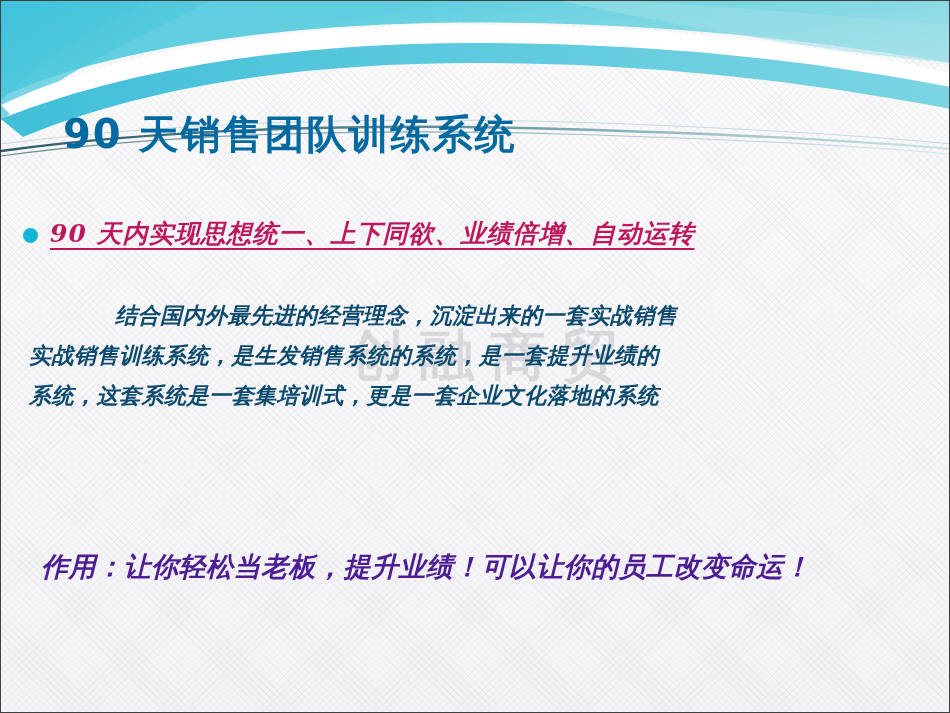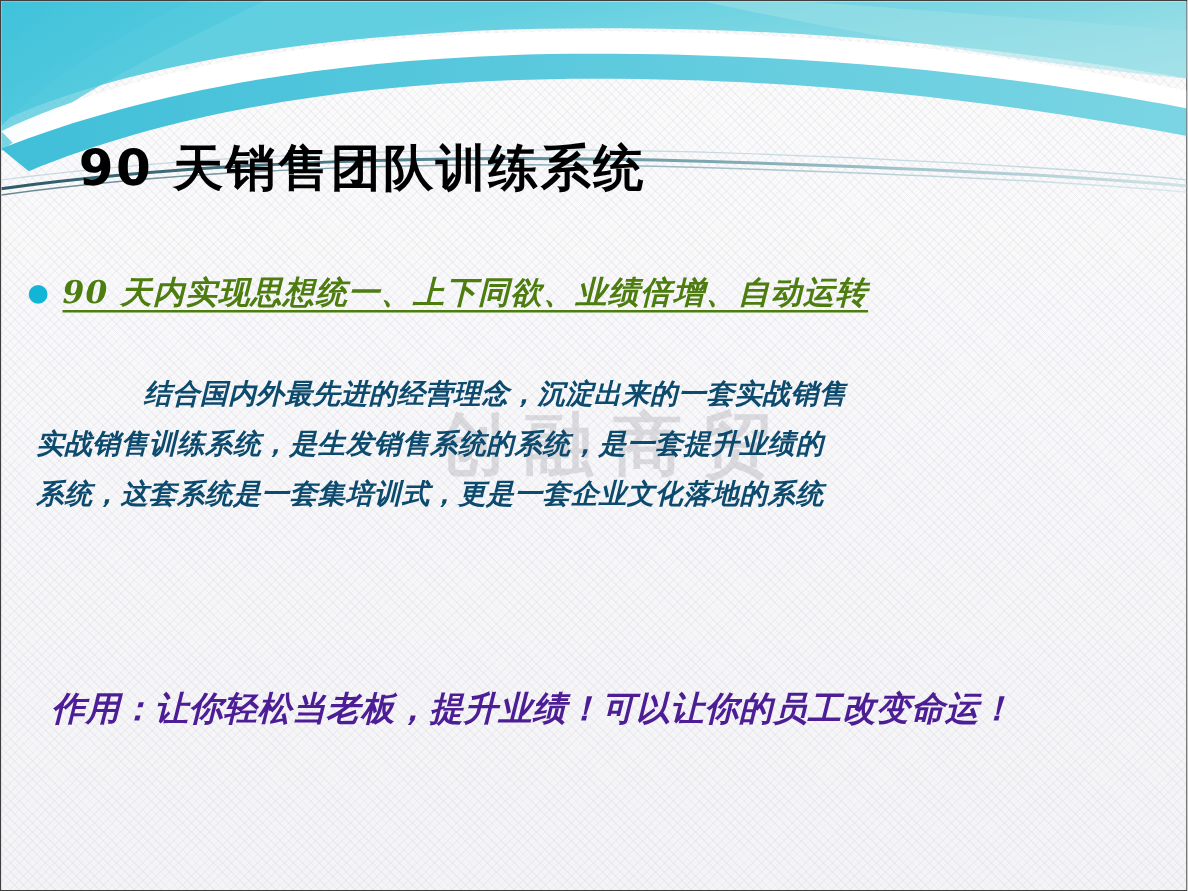--- a/index.html
+++ b/index.html
@@ -63,7 +63,7 @@
     font-family: "DejaVu Sans", "Liberation Sans", sans-serif;
     font-size: 40px;
     font-weight: bold;
-    color: #000000;
+    color: #0369a1;
     letter-spacing: 2px;
     white-space: nowrap;
   }

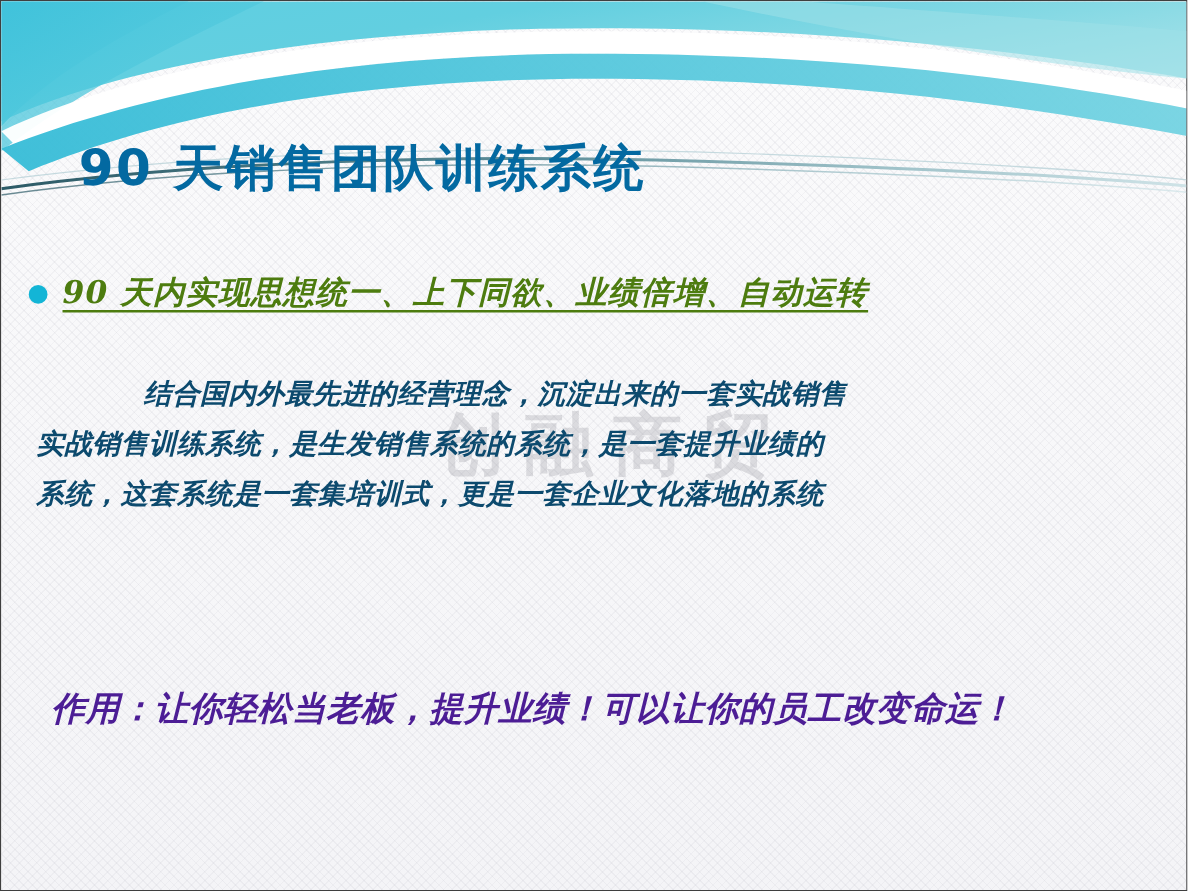--- a/index.html
+++ b/index.html
@@ -89,7 +89,7 @@
     font-size: 25px;
     font-weight: bold;
     font-style: italic;
-    color: #4d7c0f;
+    color: #be185d;
     text-decoration: underline;
     text-underline-offset: 6px;
     text-decoration-thickness: 1.5px;

